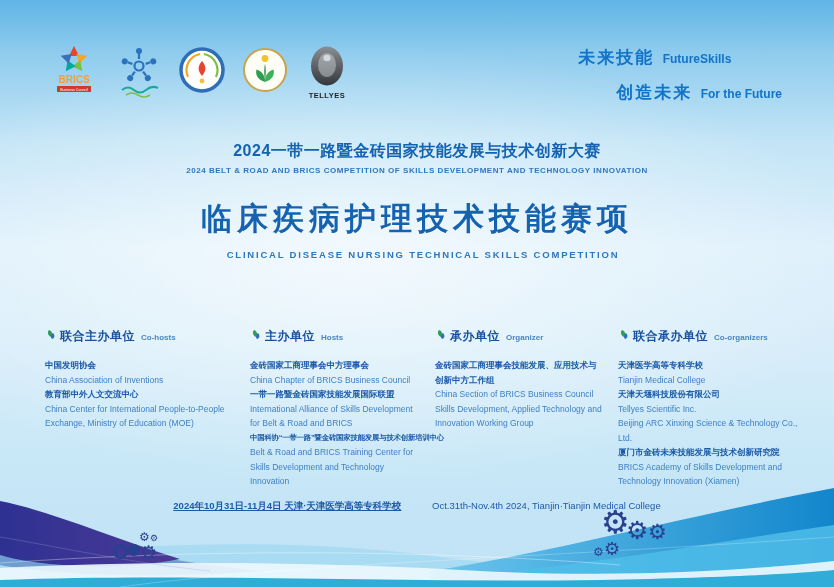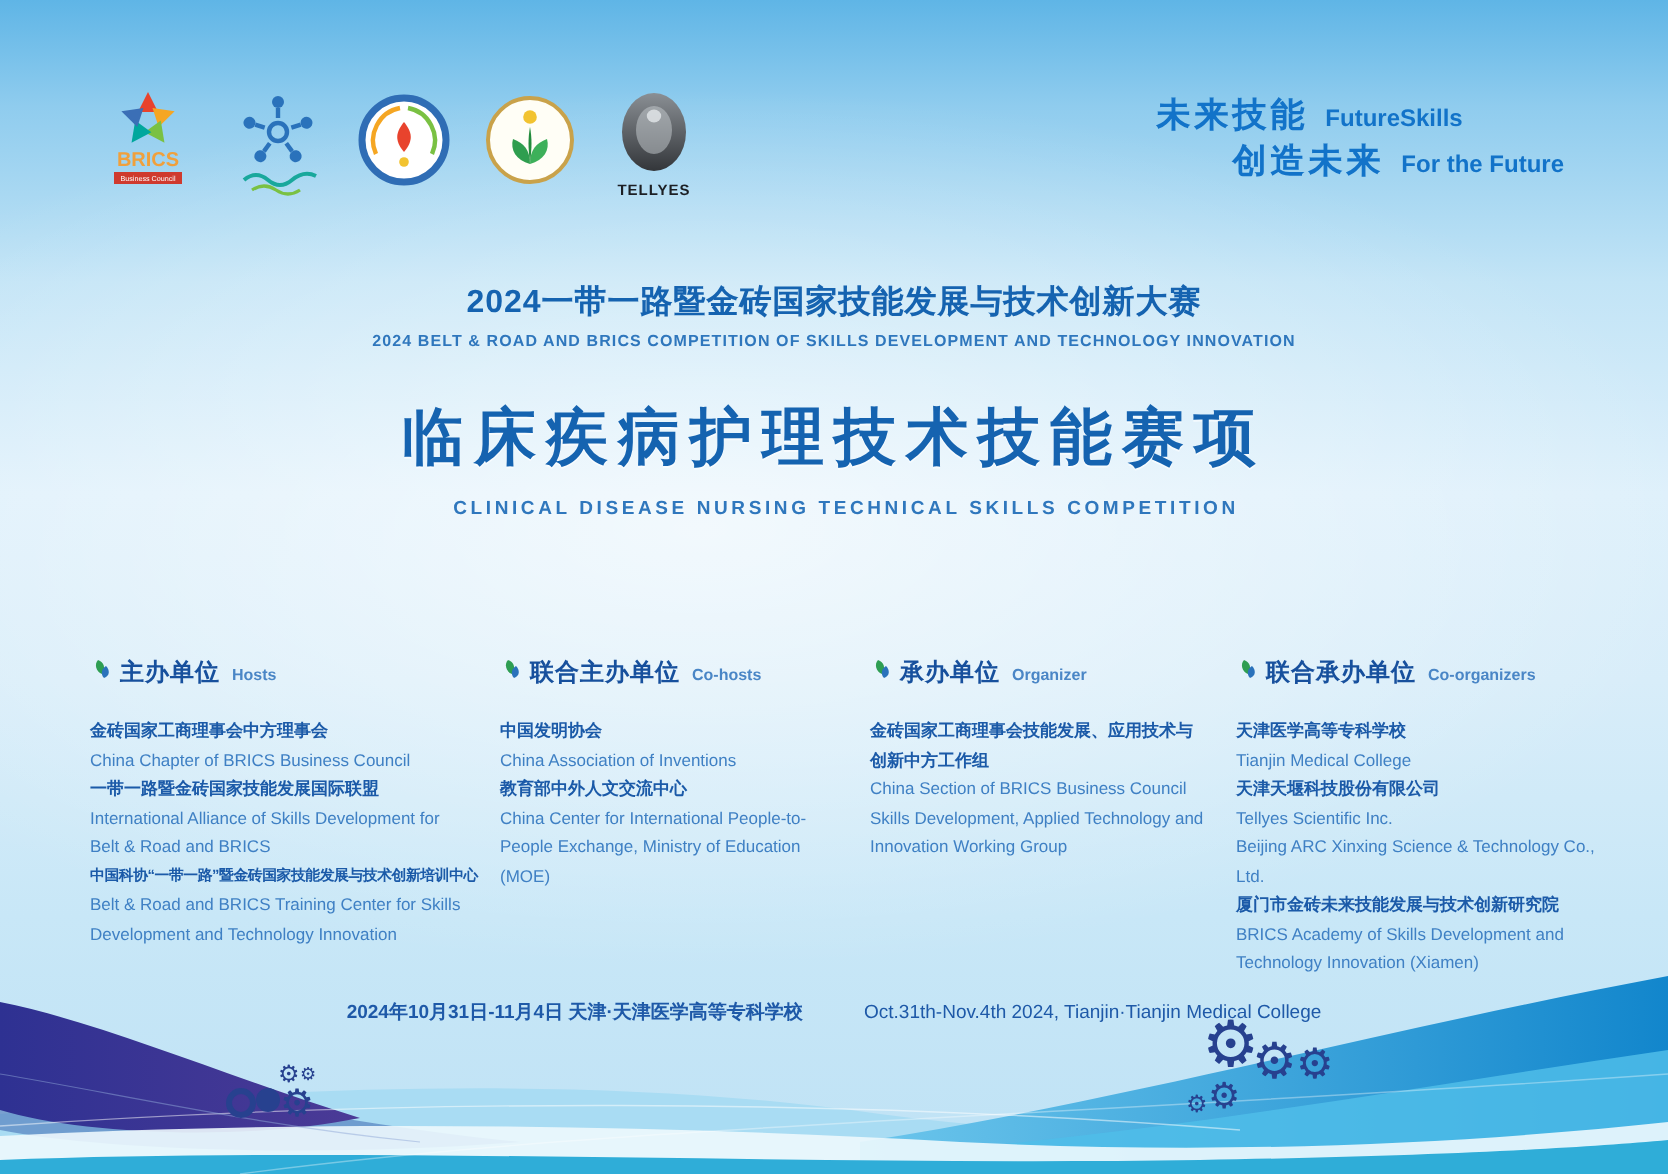--- a/index.html
+++ b/index.html
@@ -16,7 +16,7 @@
   
   .slogan{position:absolute;top:46px;right:52px;z-index:3;color:#1273c9;text-align:left;}
   .slogan .line{white-space:nowrap;}
-  .slogan .line2{margin-left:38px;}
+  .slogan .line2{margin-top:12px;margin-left:38px;}
   .s-zh{font-size:17px;font-weight:bold;letter-spacing:2px;}
   .s-en{font-size:12px;font-weight:bold;margin-left:4px;}
   

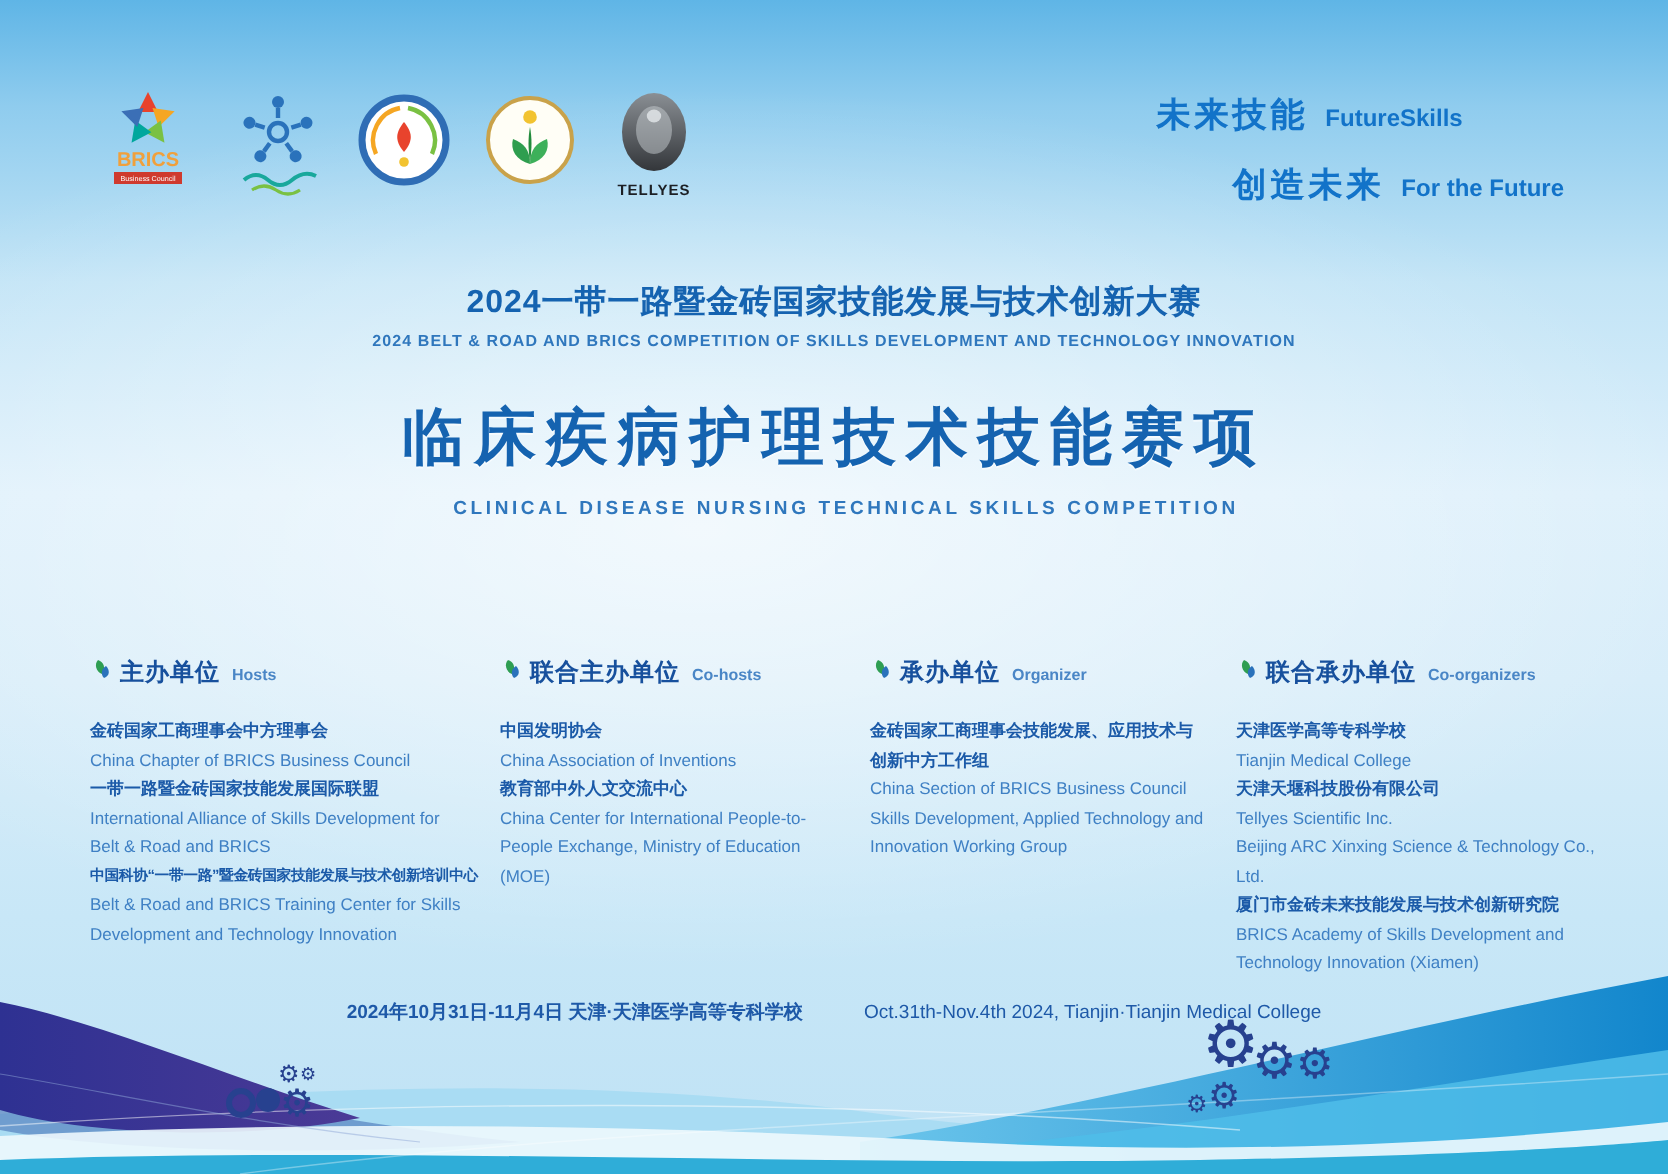--- a/index.html
+++ b/index.html
@@ -145,6 +145,23 @@
           <path d="M4 1 C7 2 8 5 6 8 C3 7 2 3 4 1Z" fill="#2e9e52"></path>
           <path d="M8 4 C10 6 10 9 7 10 C5 8 6 5 8 4Z" fill="#2a72bb"></path>
         </svg>
+        <span class="h-zh">联合主办单位</span>
+        <span class="h-en">Co-hosts</span>
+      </div>
+      <div class="col-body">
+        <p class="zh">中国发明协会</p>
+        <p class="en">China Association of Inventions</p>
+        <p class="zh">教育部中外人文交流中心</p>
+        <p class="en">China Center for International People-to-People Exchange, Ministry of Education (MOE)</p>
+      </div>
+    </div>
+
+    <div class="col">
+      <div class="col-header">
+        <svg width="11" height="11" viewBox="0 0 11 11">
+          <path d="M4 1 C7 2 8 5 6 8 C3 7 2 3 4 1Z" fill="#2e9e52"></path>
+          <path d="M8 4 C10 6 10 9 7 10 C5 8 6 5 8 4Z" fill="#2a72bb"></path>
+        </svg>
         <span class="h-zh">主办单位</span>
         <span class="h-en">Hosts</span>
       </div>
@@ -155,23 +172,6 @@
         <p class="en">International Alliance of Skills Development for Belt &amp; Road and BRICS</p>
         <p class="zh long">中国科协“一带一路”暨金砖国家技能发展与技术创新培训中心</p>
         <p class="en">Belt &amp; Road and BRICS Training Center for Skills Development and Technology Innovation</p>
-      </div>
-    </div>
-
-    <div class="col">
-      <div class="col-header">
-        <svg width="11" height="11" viewBox="0 0 11 11">
-          <path d="M4 1 C7 2 8 5 6 8 C3 7 2 3 4 1Z" fill="#2e9e52"></path>
-          <path d="M8 4 C10 6 10 9 7 10 C5 8 6 5 8 4Z" fill="#2a72bb"></path>
-        </svg>
-        <span class="h-zh">联合主办单位</span>
-        <span class="h-en">Co-hosts</span>
-      </div>
-      <div class="col-body">
-        <p class="zh">中国发明协会</p>
-        <p class="en">China Association of Inventions</p>
-        <p class="zh">教育部中外人文交流中心</p>
-        <p class="en">China Center for International People-to-People Exchange, Ministry of Education (MOE)</p>
       </div>
     </div>
 

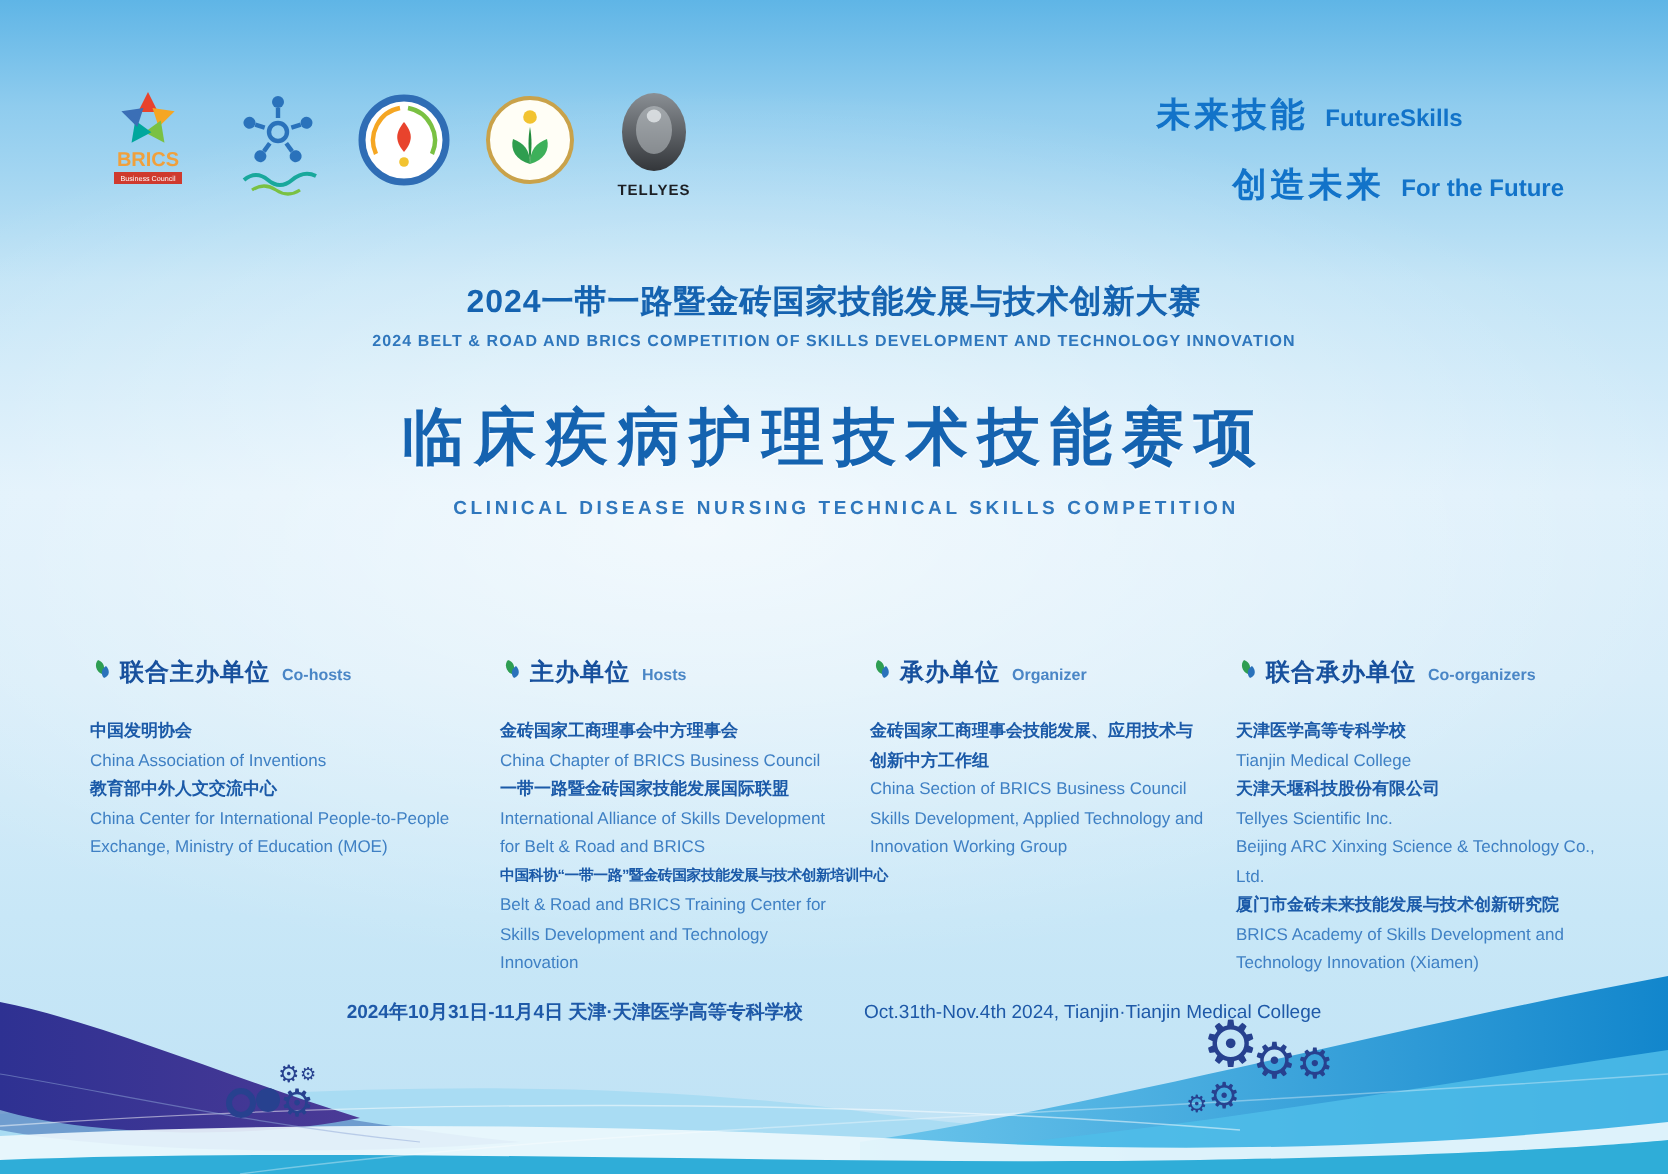--- a/index.html
+++ b/index.html
@@ -38,7 +38,7 @@
   .en{font-size:8.5px;color:#3f80c4;}
   
   .footer{position:absolute;top:500px;left:0;width:100%;text-align:center;z-index:4;color:#1e59a8;font-size:9.5px;}
-  .footer .f-zh{font-weight:bold;}
+  .footer .f-zh{font-weight:bold;text-decoration:underline;}
   .footer .f-en{margin-left:28px;}
   
   .waves{position:absolute;left:0;bottom:0;width:834px;height:120px;z-index:1;}

